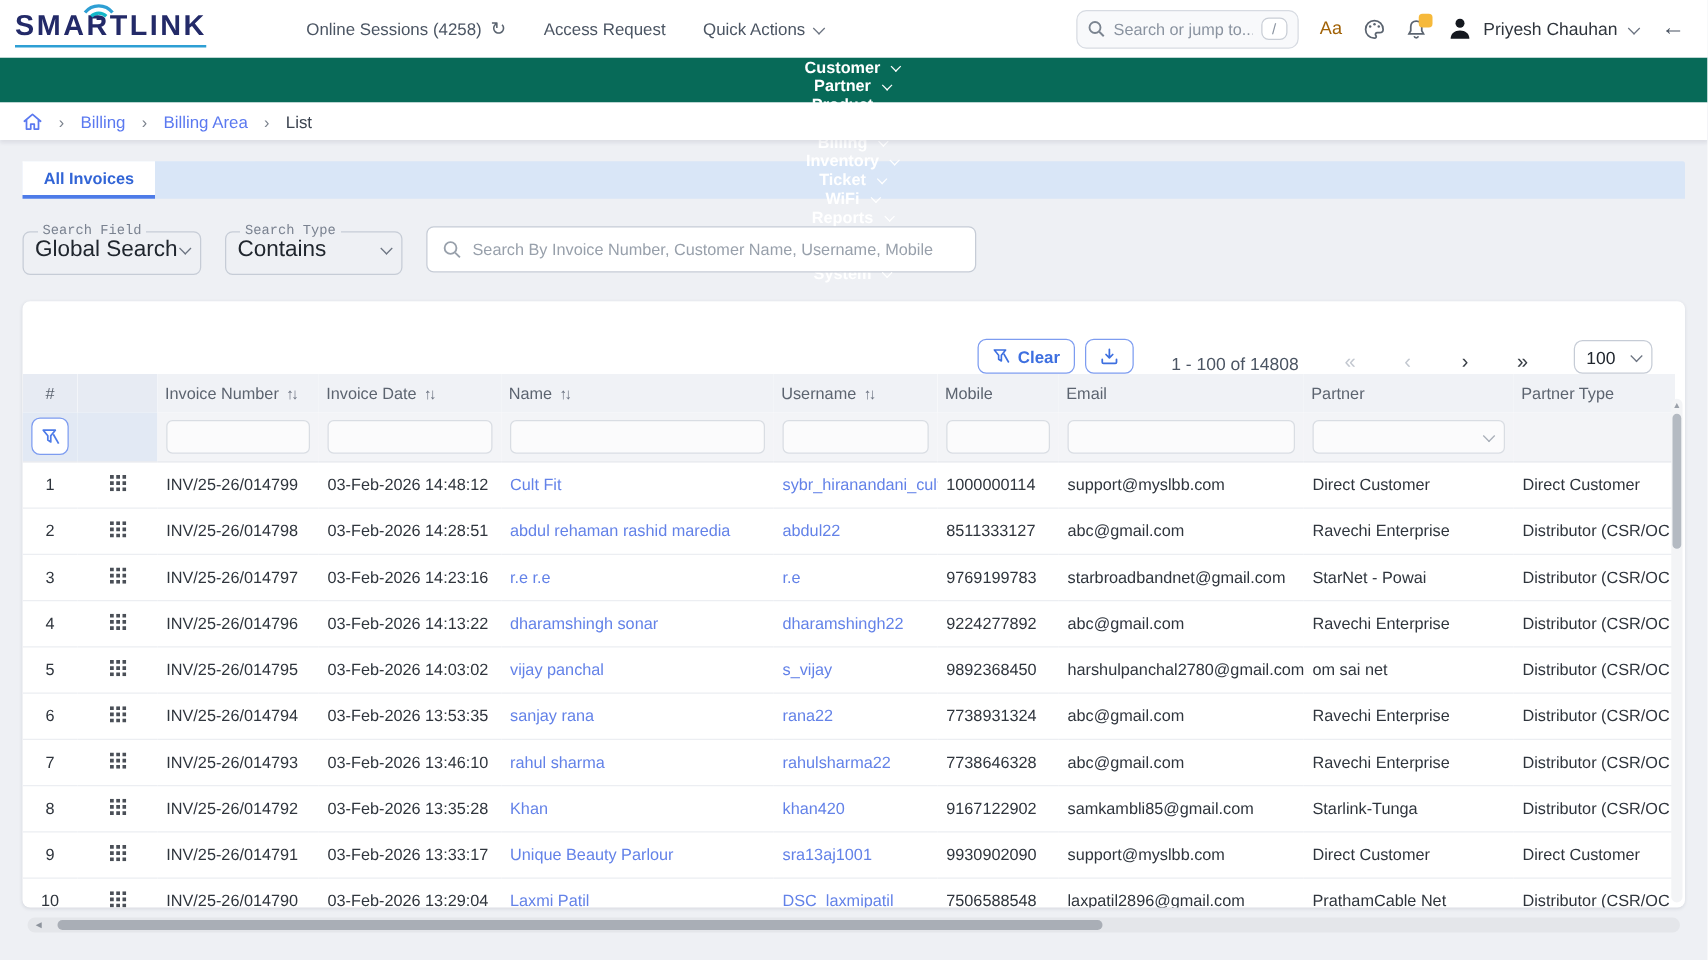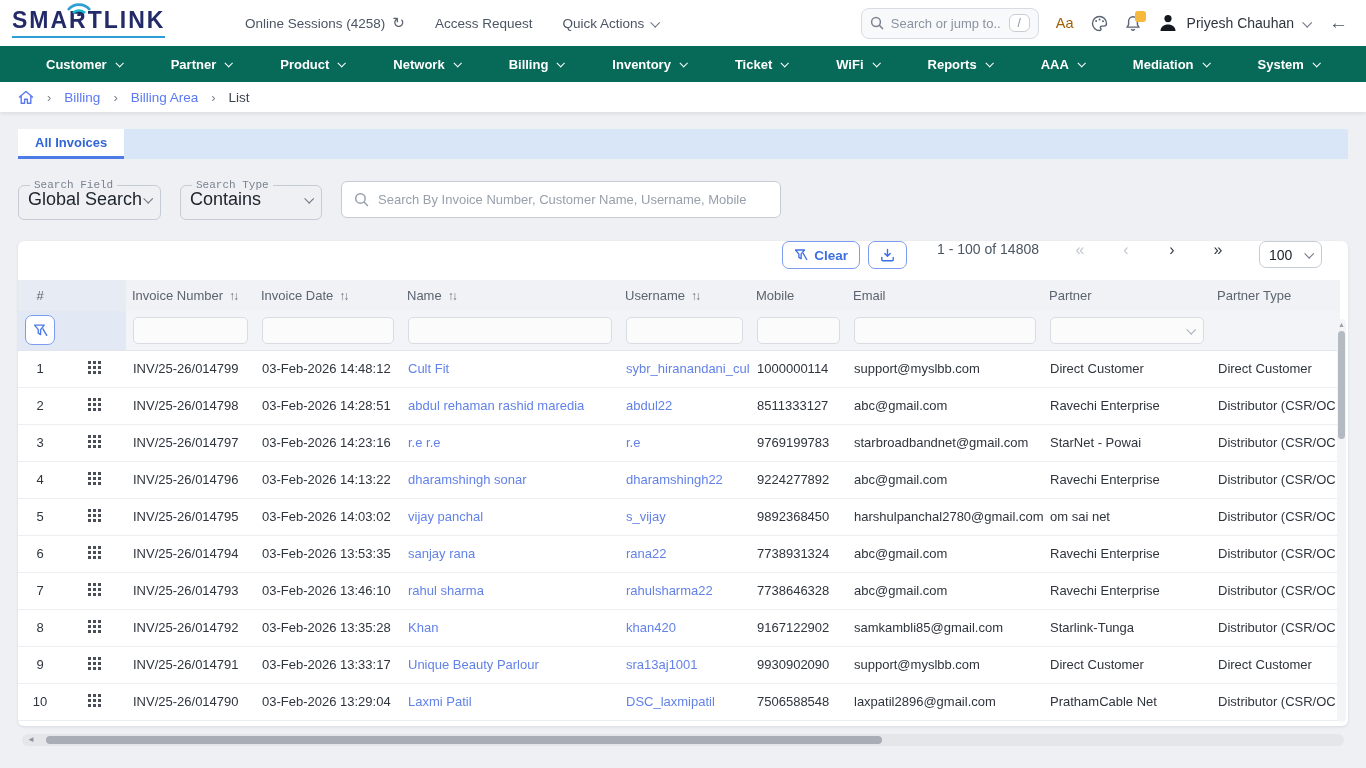--- a/index.html
+++ b/index.html
@@ -27,7 +27,7 @@
   .back-arrow { font-size:19px; color:#4b5563; cursor:pointer; margin-left:2px; }
 
   
-  .navbar { height:36px; background:#076a58; display:flex; align-items:center; padding-left:46px; gap:0; }
+  .navbar { height:36px; background:#076a58; display:flex; align-items:center; padding-left:46px; gap:0;flex-direction:column; }
   .nav-item { display:flex; align-items:center; gap:9px; color:#fff; font-size:13px; font-weight:700; padding:0 25px 0 0; margin-right:24px; cursor:pointer; white-space:nowrap; }
   .nav-item .chev { border-color:#fff; width:6px; height:6px; }
 

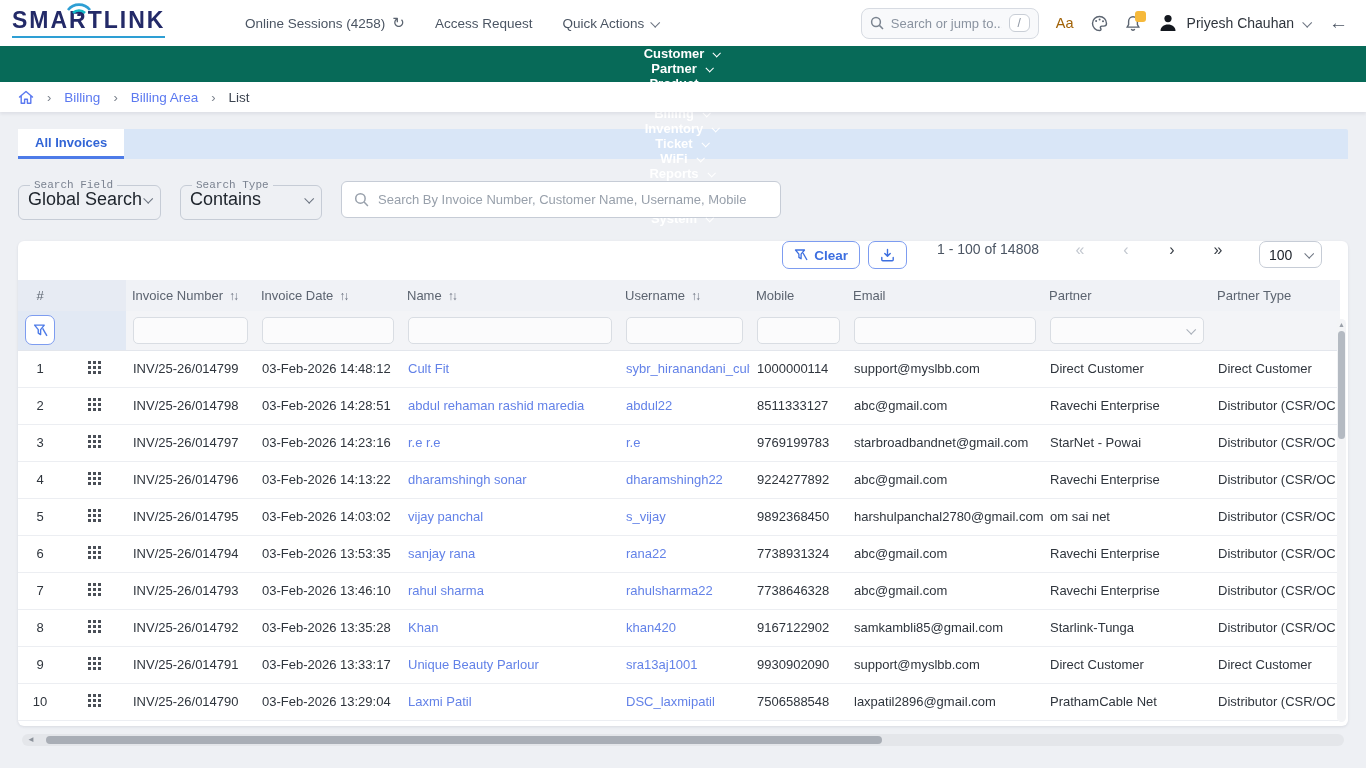--- a/index.html
+++ b/index.html
@@ -54,7 +54,7 @@
 
   
   .card { margin-top:21px; background:#fff; border-radius:6px; box-shadow:0 1px 3px rgba(20,30,60,.10); position:relative; height:485px; overflow:hidden; }
-  .toolbar { height:39px; display:flex; align-items:flex-start; justify-content:flex-end; padding:0 26px 0 0; gap:8px; }
+  .toolbar { height:58px; display:flex; align-items:flex-end; justify-content:flex-end; padding:0 26px 0 0; gap:8px; }
   .btn-outline { display:flex; align-items:center; gap:6px; border:1px solid #7d9cf0; color:#3d6fe0; background:#fff; border-radius:7px; height:28px; padding:0 11px; font-size:13.5px; font-weight:700; cursor:pointer; }
   .range-text { font-size:14px; color:#4b5563; margin:0 14px 0 22px; white-space:nowrap; }
   .pg { width:38px; text-align:center; font-size:16px; cursor:pointer; user-select:none; }

